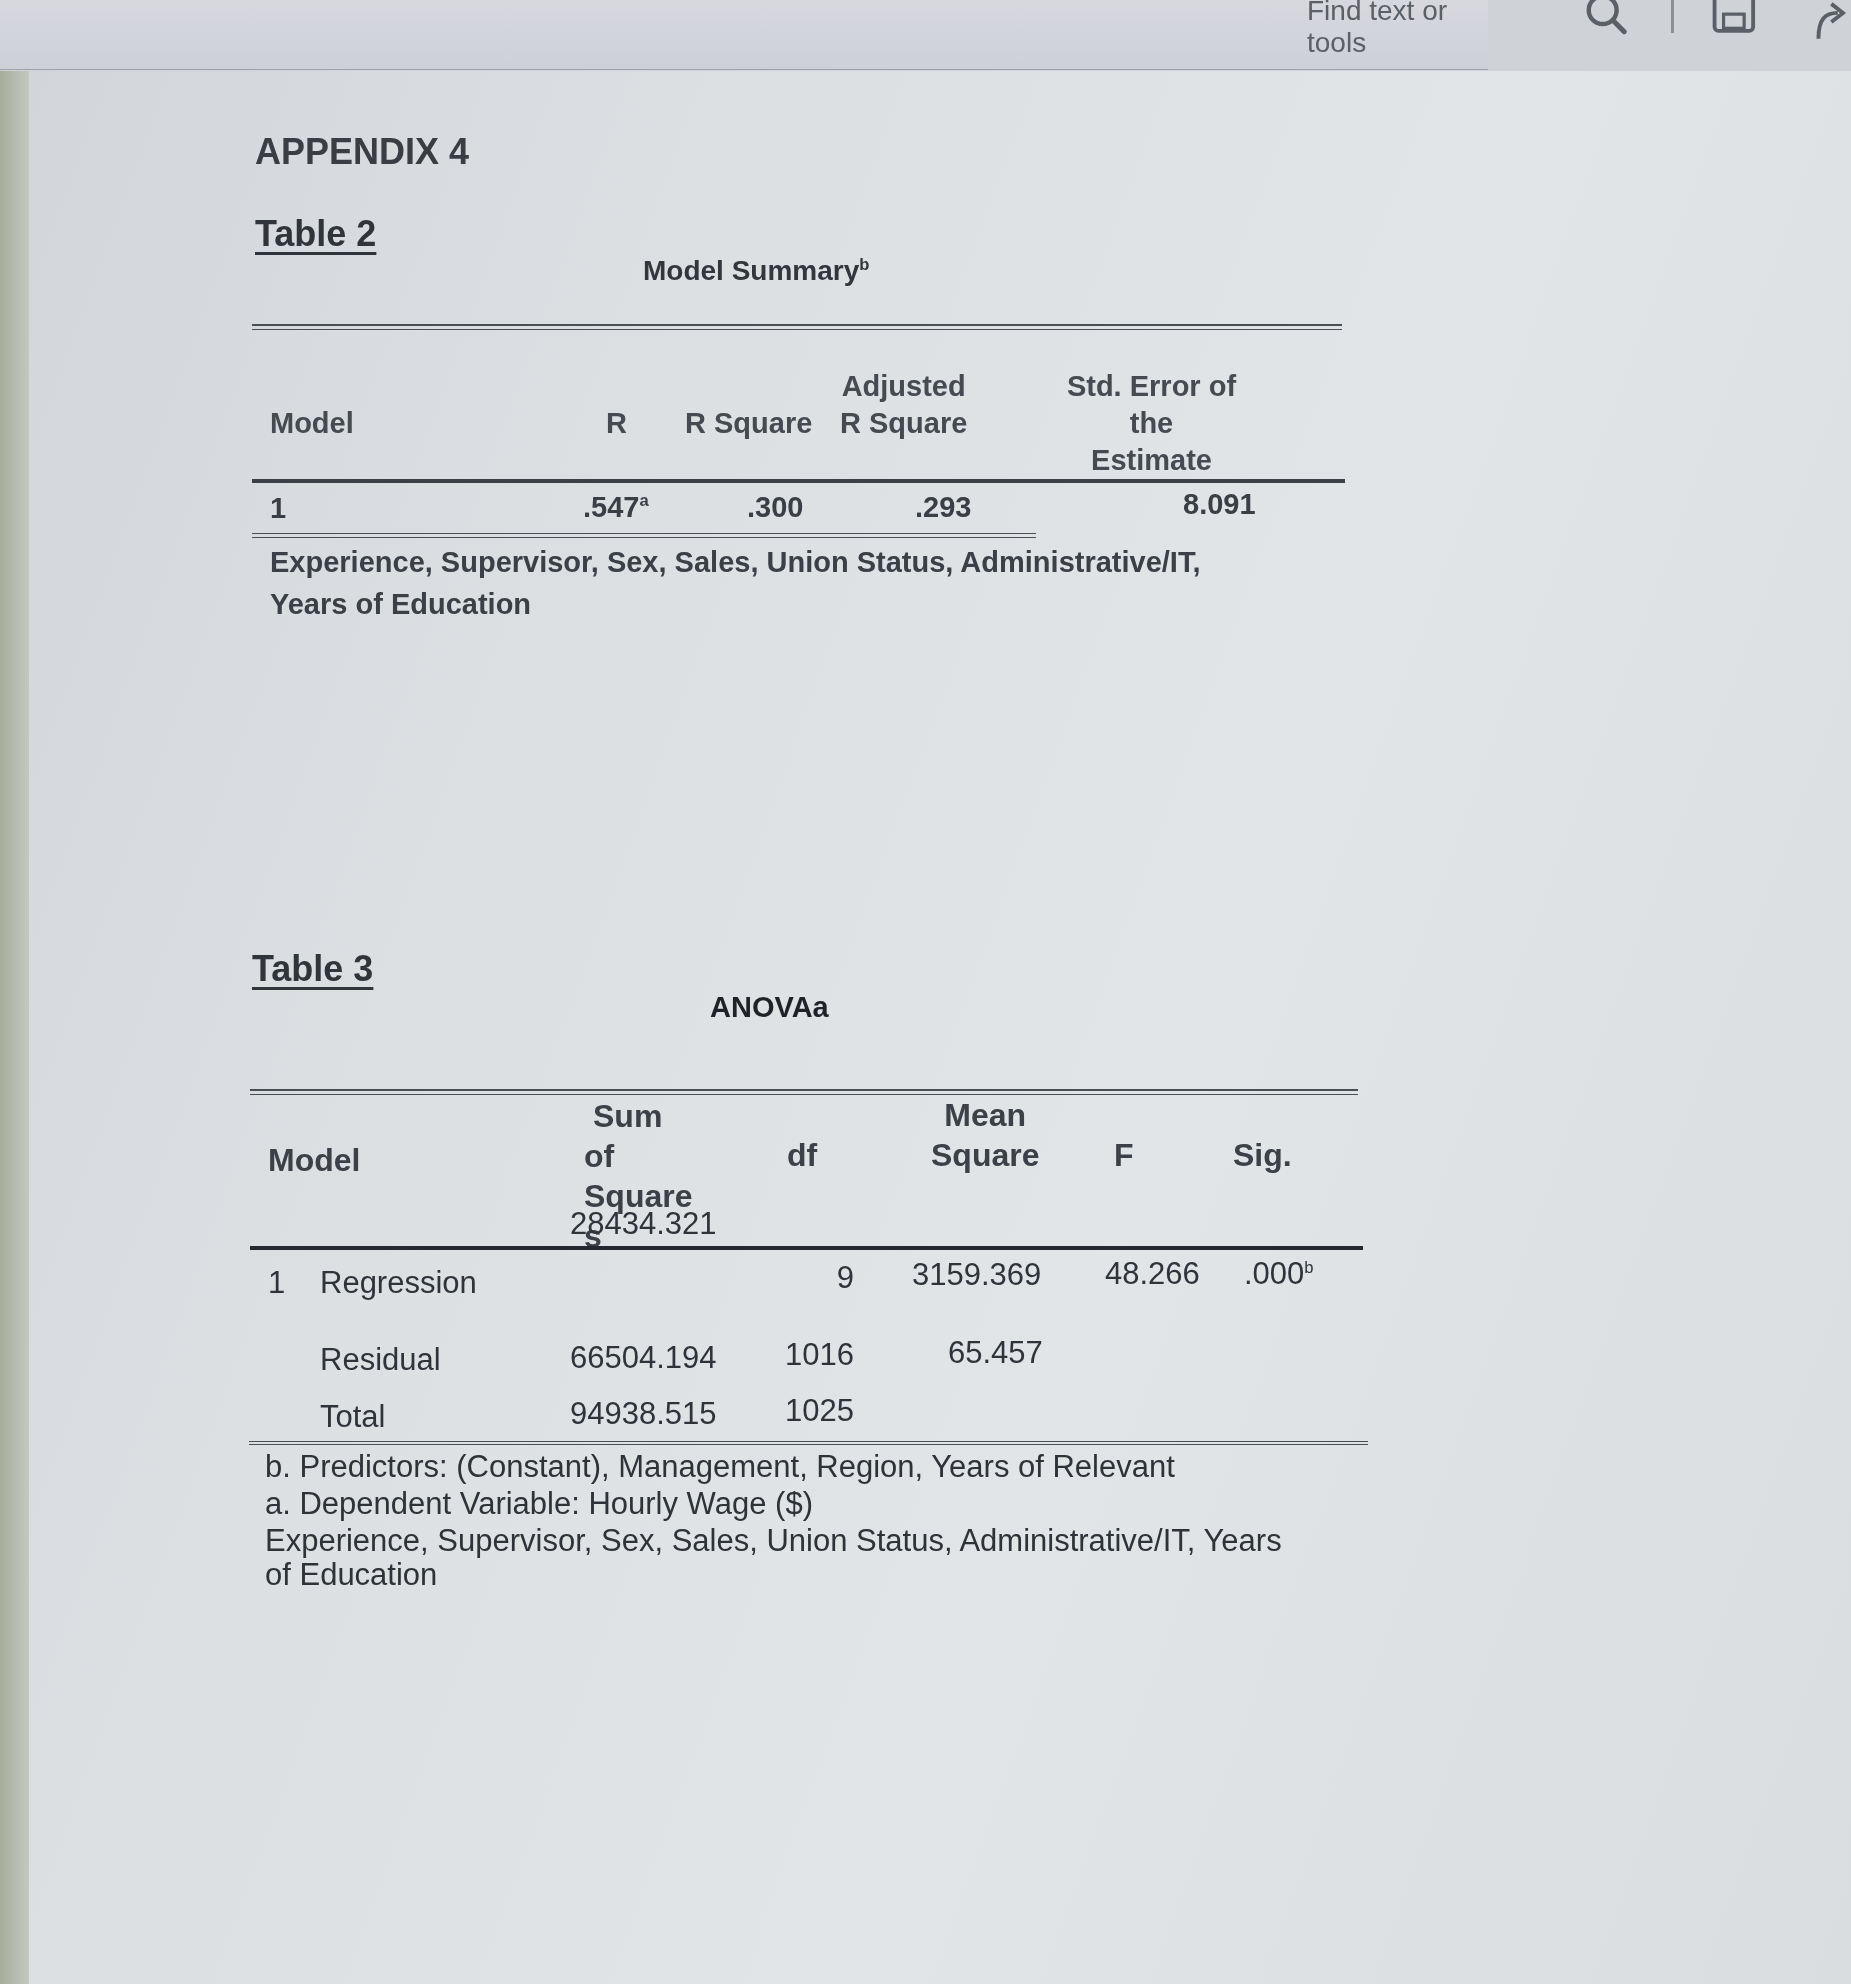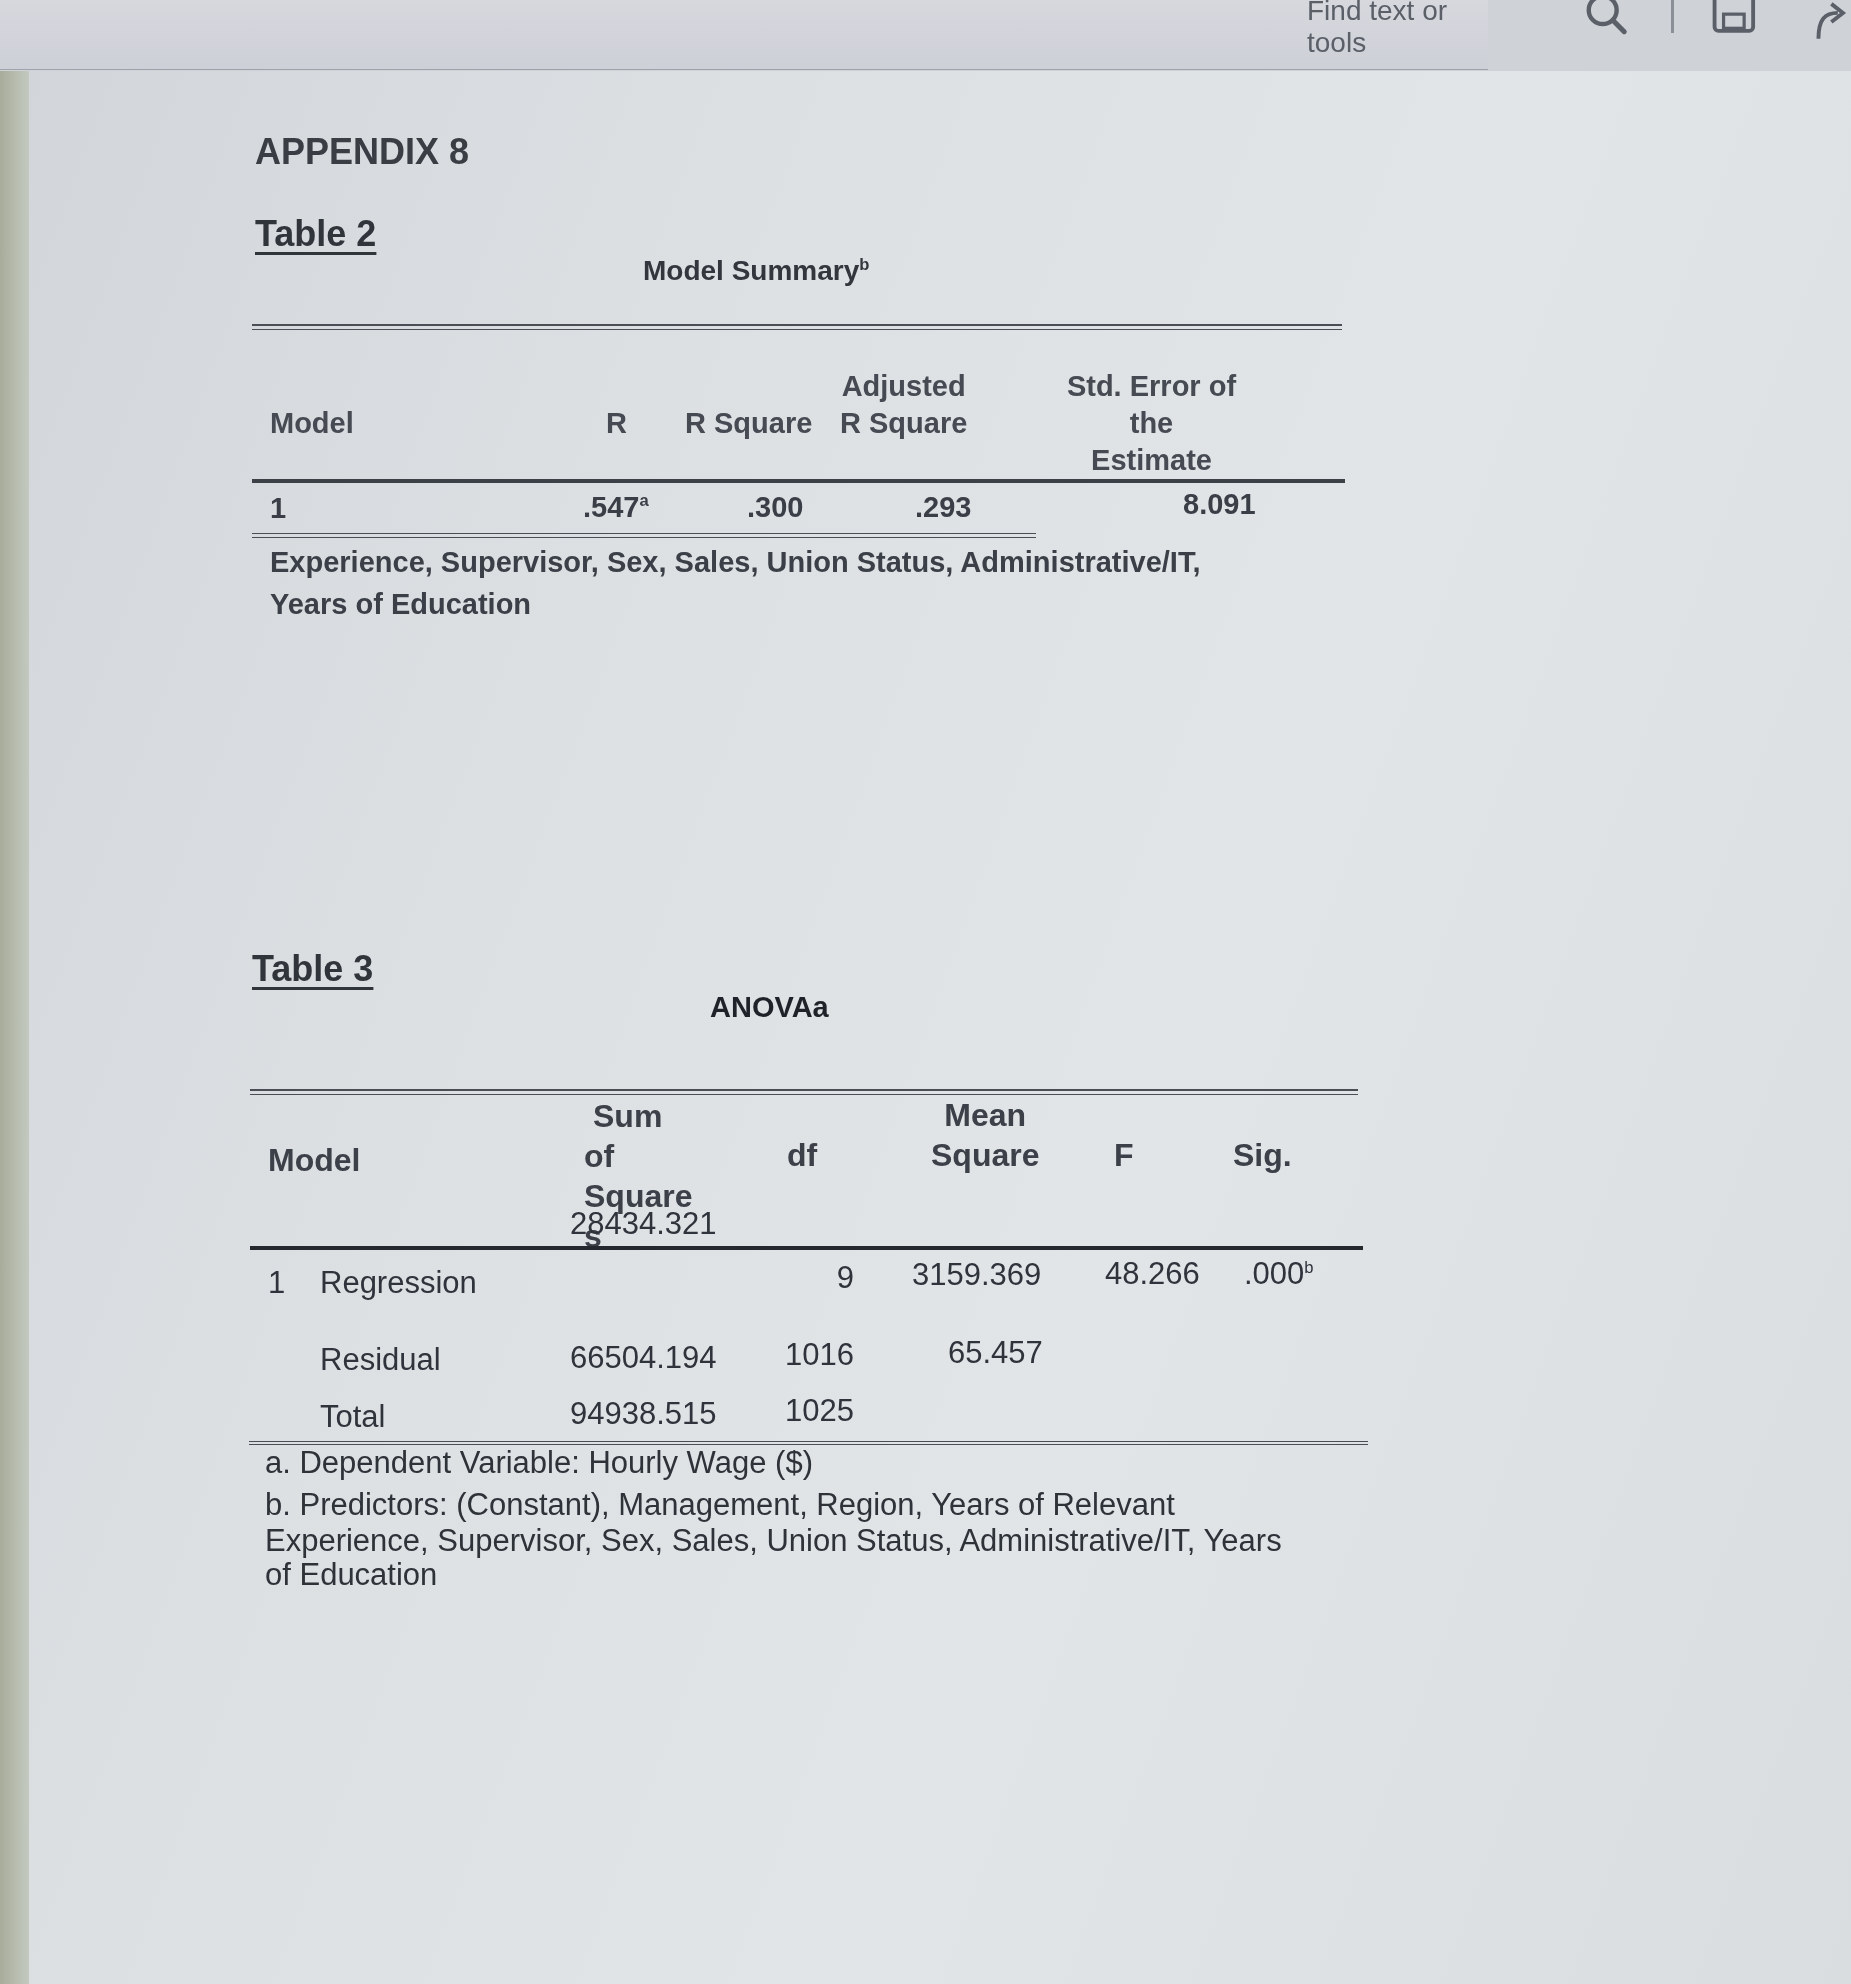--- a/index.html
+++ b/index.html
@@ -65,7 +65,7 @@
 
 <div class="page"></div>
 
-<div class="abs heading" style="left:255px;top:131px;">APPENDIX 8</div>
+<div class="abs heading" style="left:255px;top:131px;">APPENDIX 4</div>
 
 <div class="abs table-title" style="left:255px;top:213px;">Table 2</div>
 <div class="abs caption" style="left:643px;top:255px;">

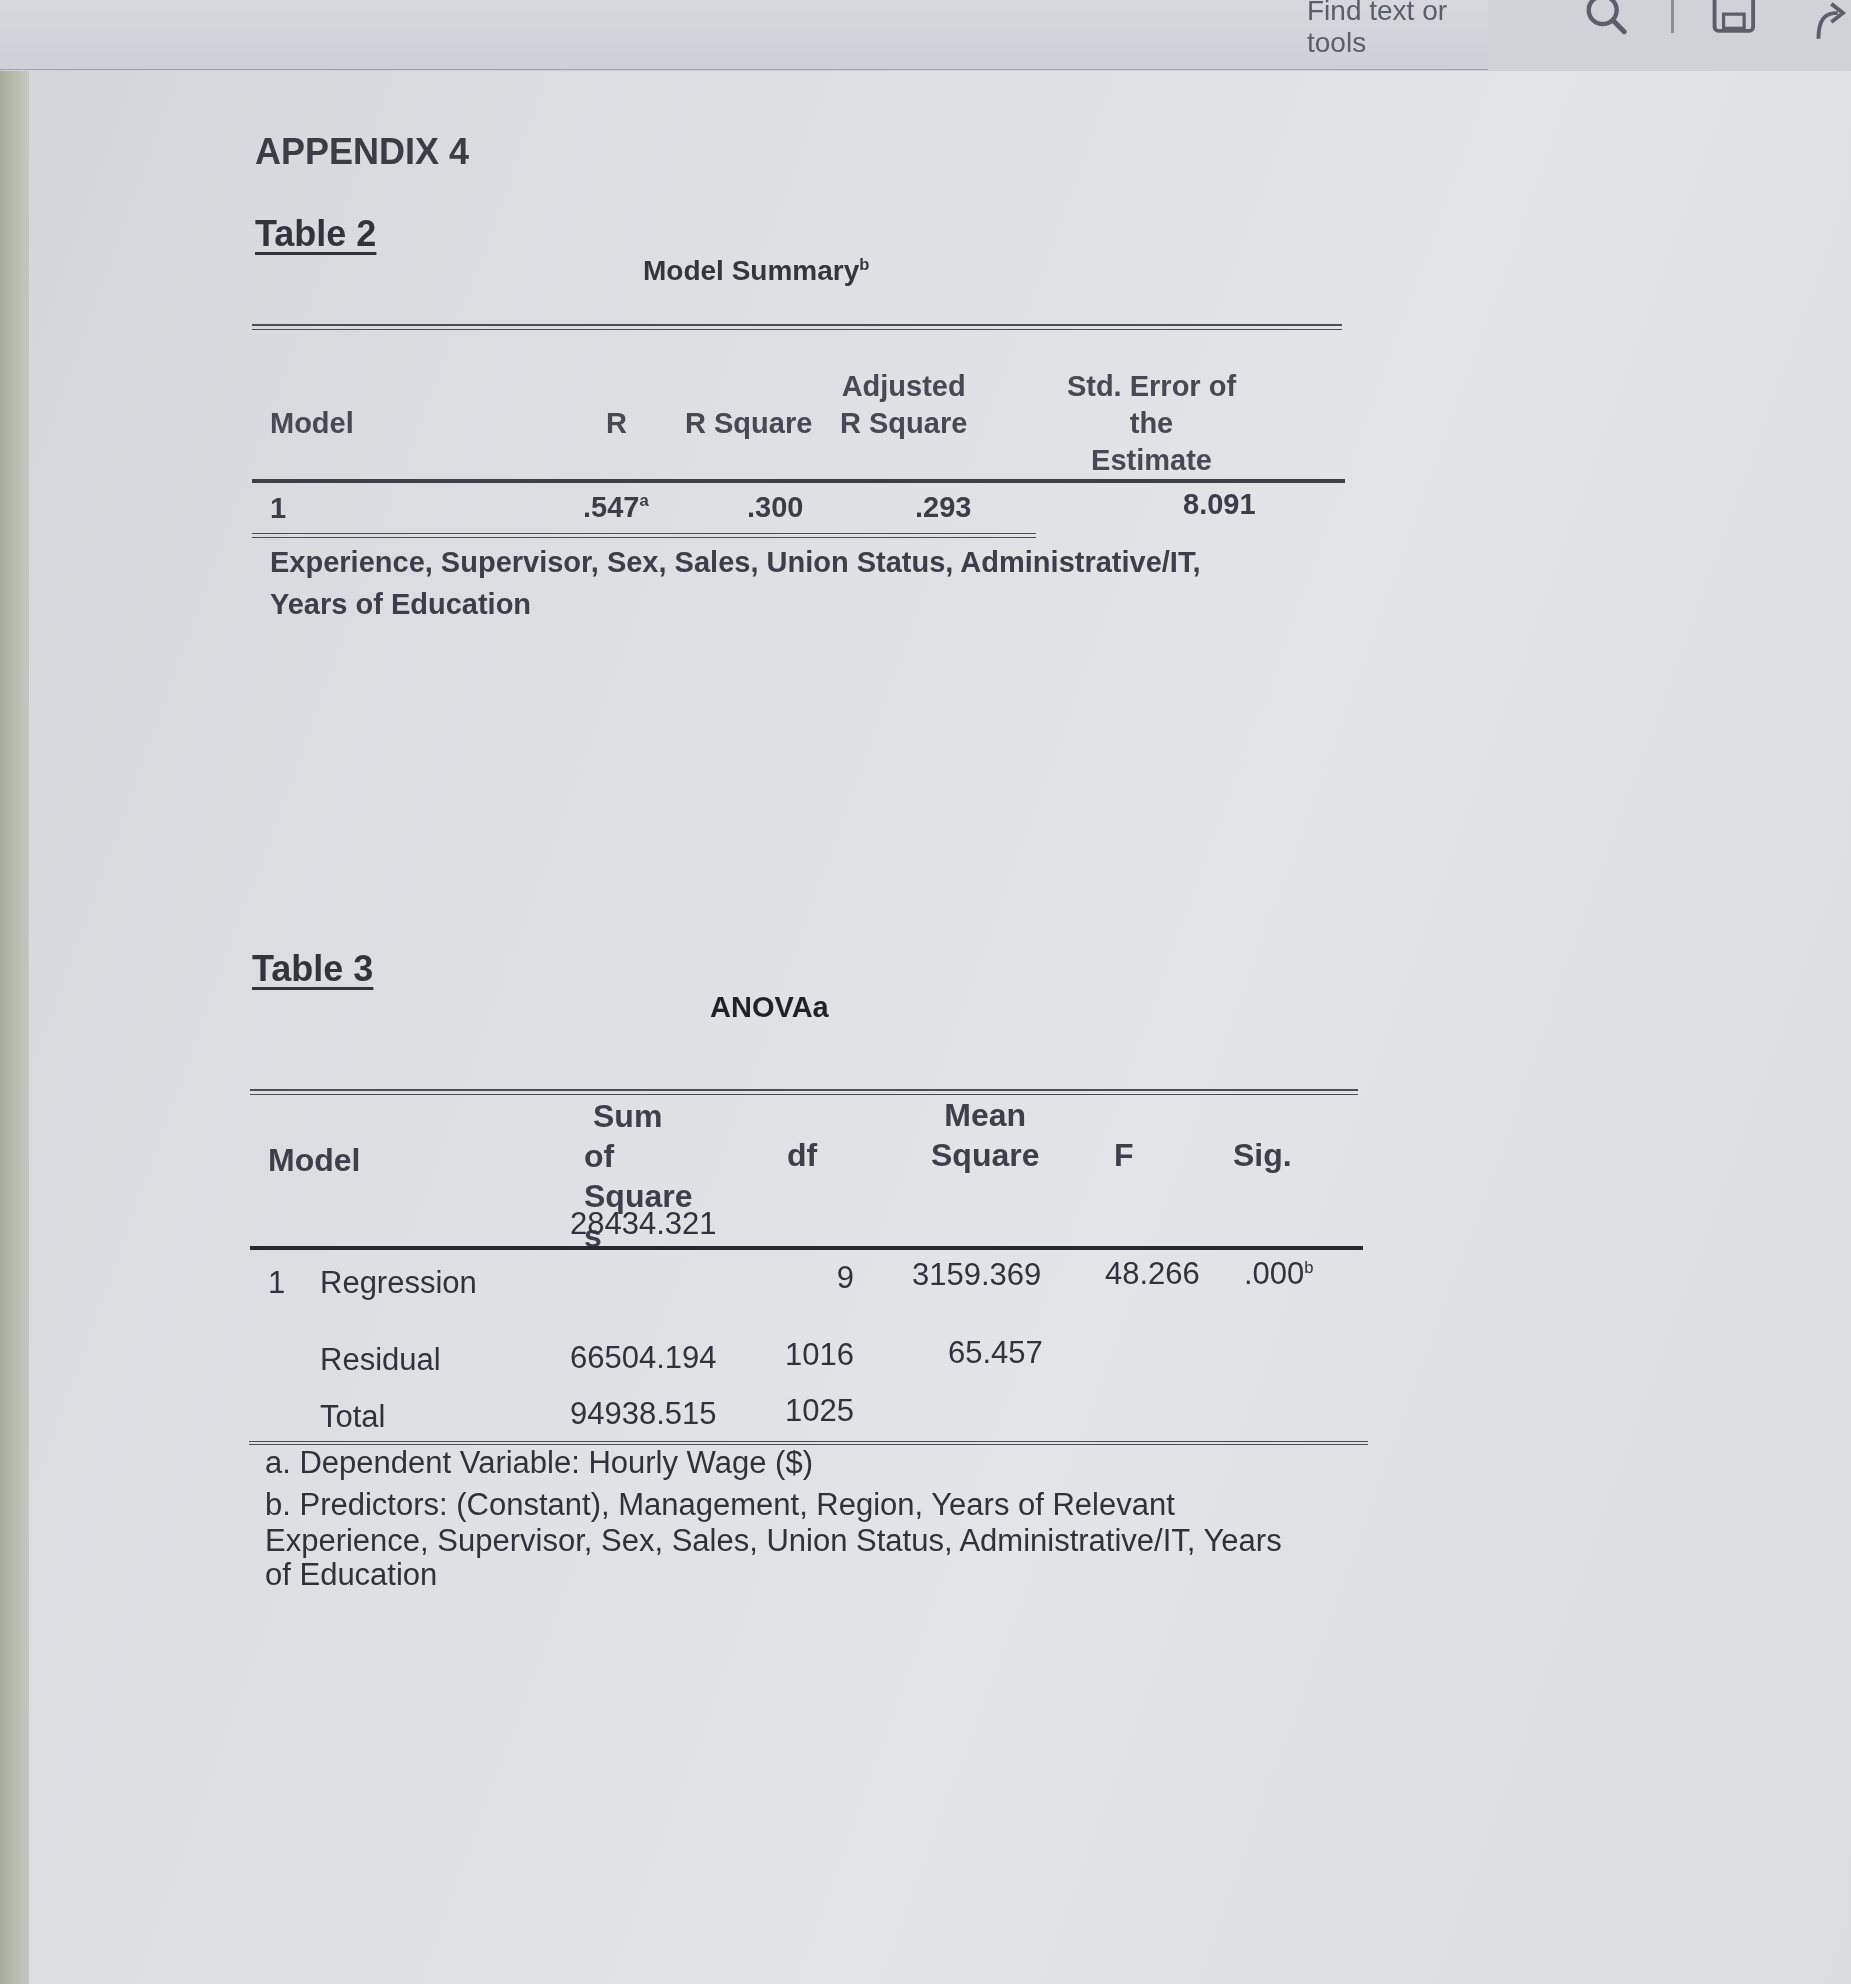--- a/index.html
+++ b/index.html
@@ -156,8 +156,8 @@
 <div class="rule" style="left:249px;top:1444px;width:1119px;height:1.3px;"></div>
 
 <div class="abs anova-foot" style="left:265px;top:1444px;">
+  <div style="margin-top:5.1px;line-height:36px;">b. Predictors: (Constant), Management, Region, Years of Relevant</div>
   <div>a. Dependent Variable: Hourly Wage ($)</div>
-  <div style="margin-top:5.1px;line-height:36px;">b. Predictors: (Constant), Management, Region, Years of Relevant</div>
   <div style="line-height:36px;">Experience, Supervisor, Sex, Sales, Union Status, Administrative/IT, Years</div>
   <div style="line-height:32px;">of Education</div>
 </div>

